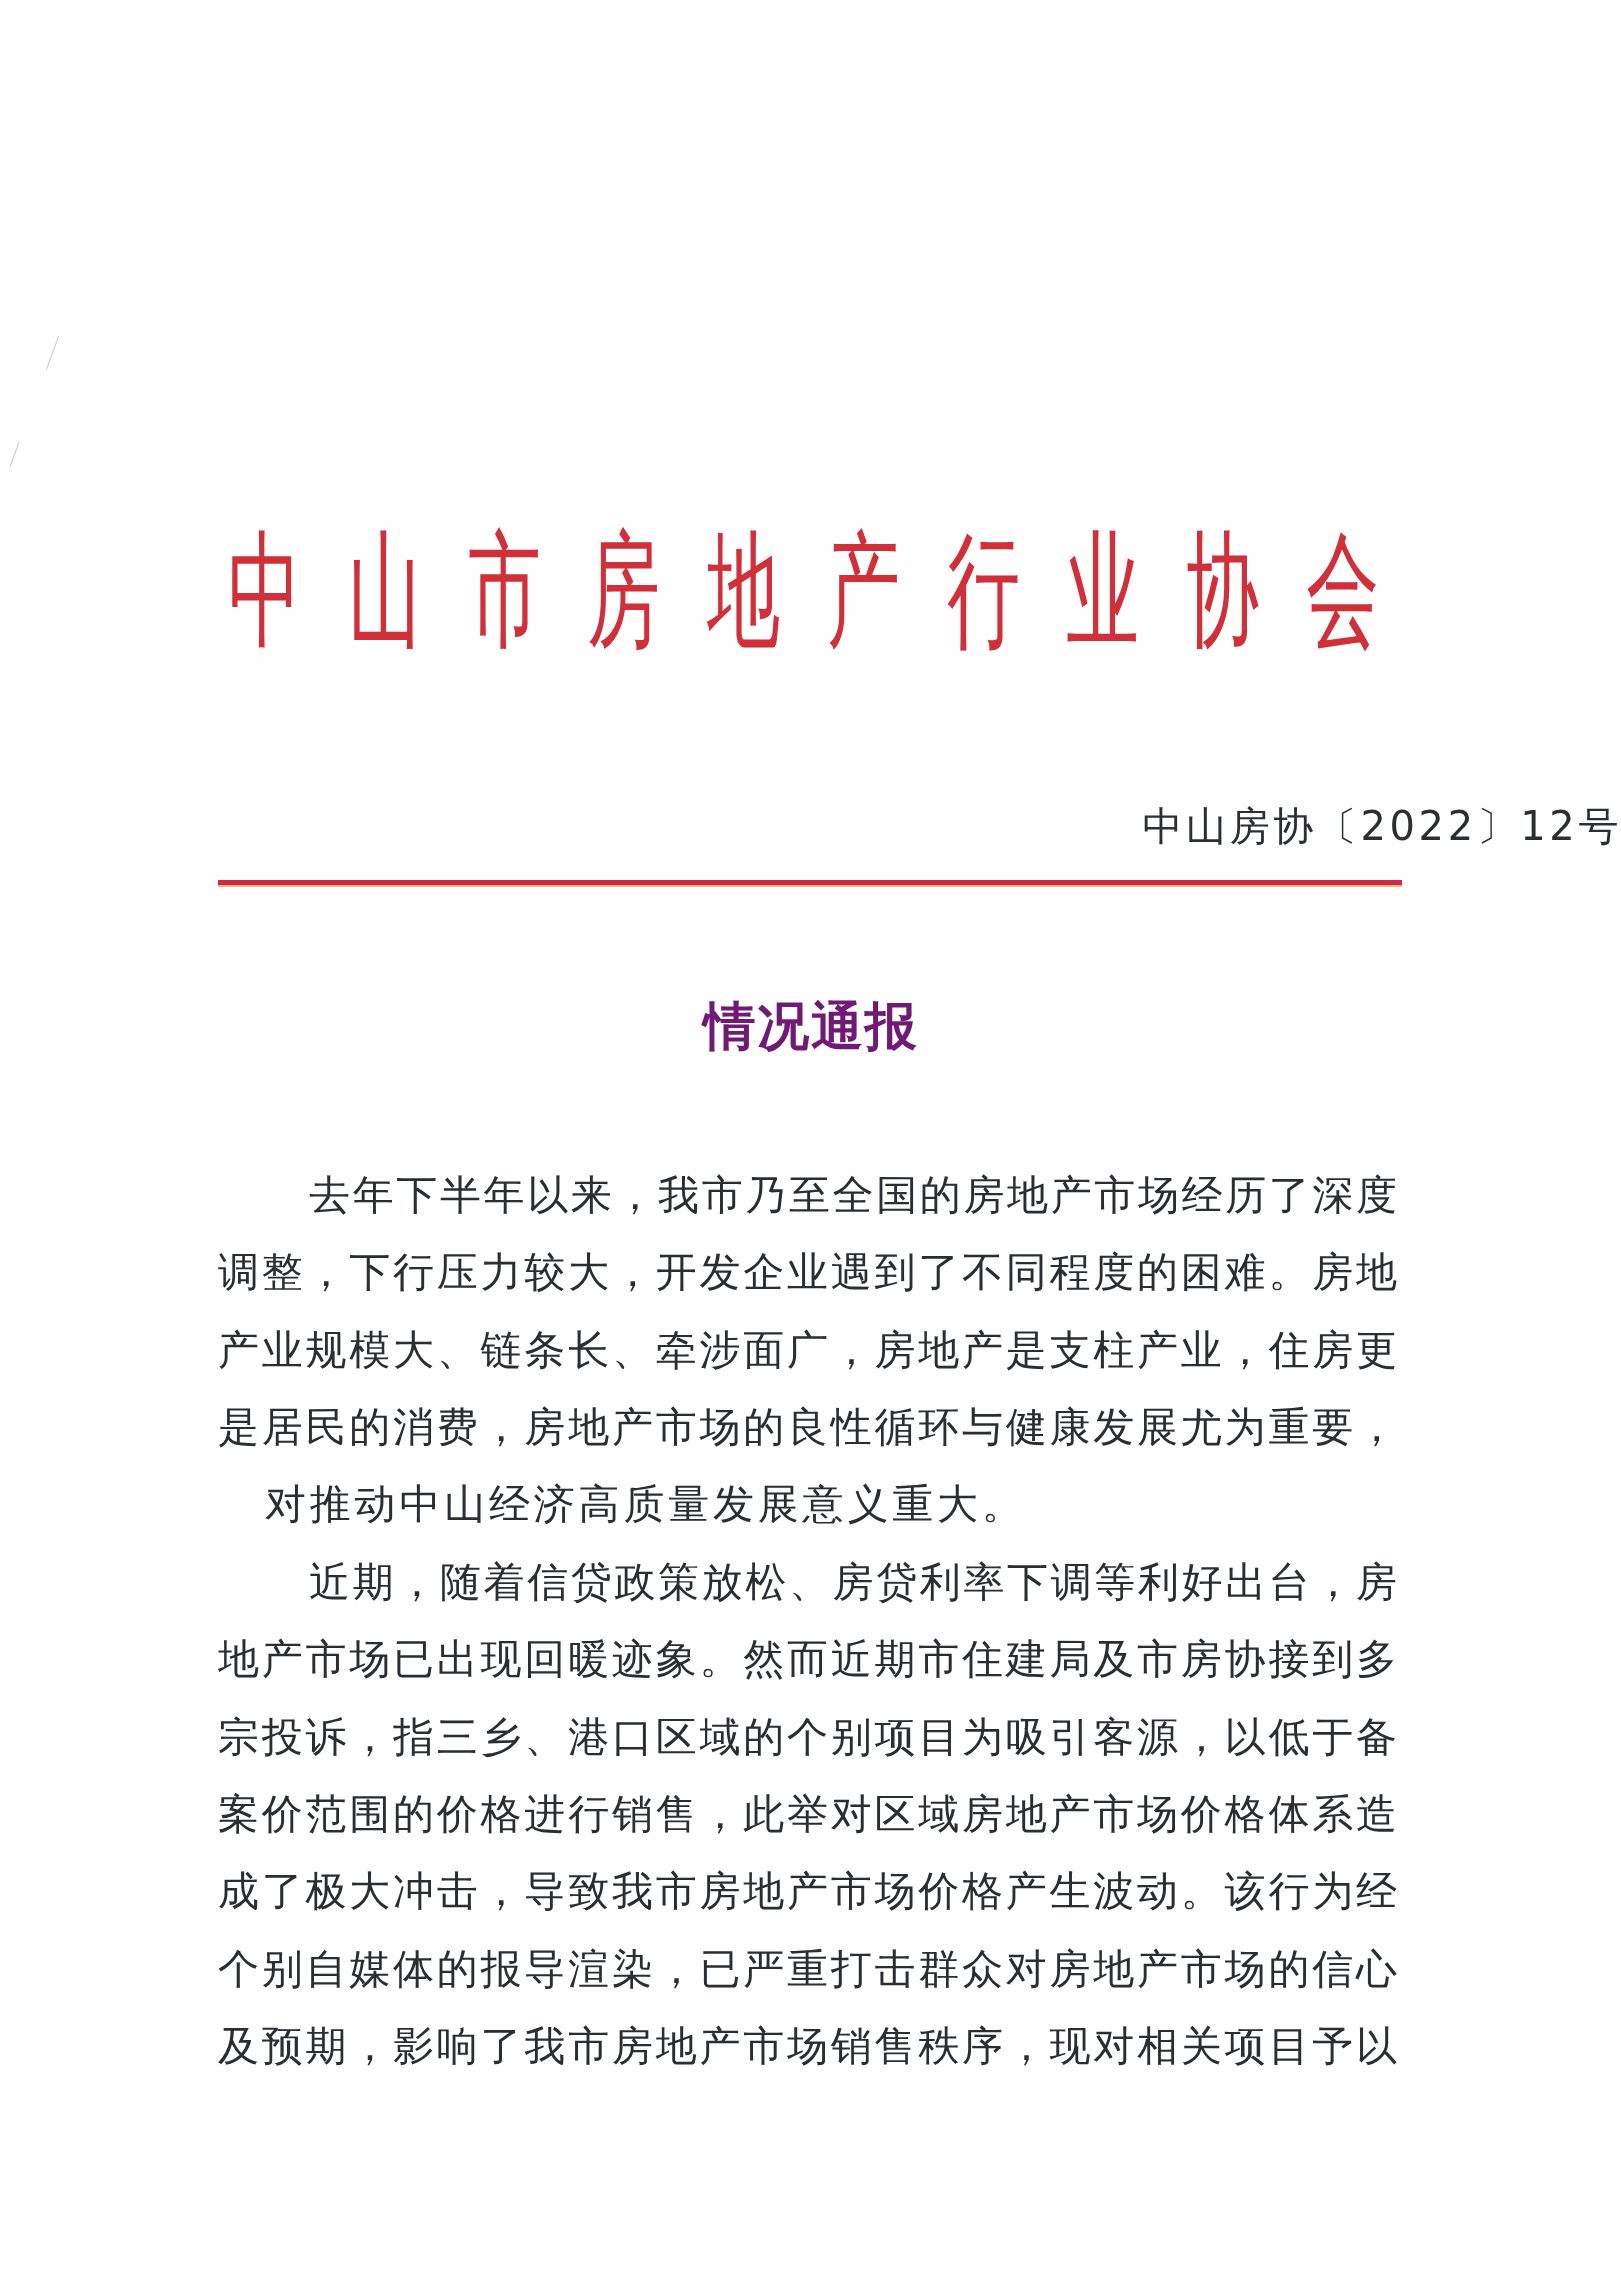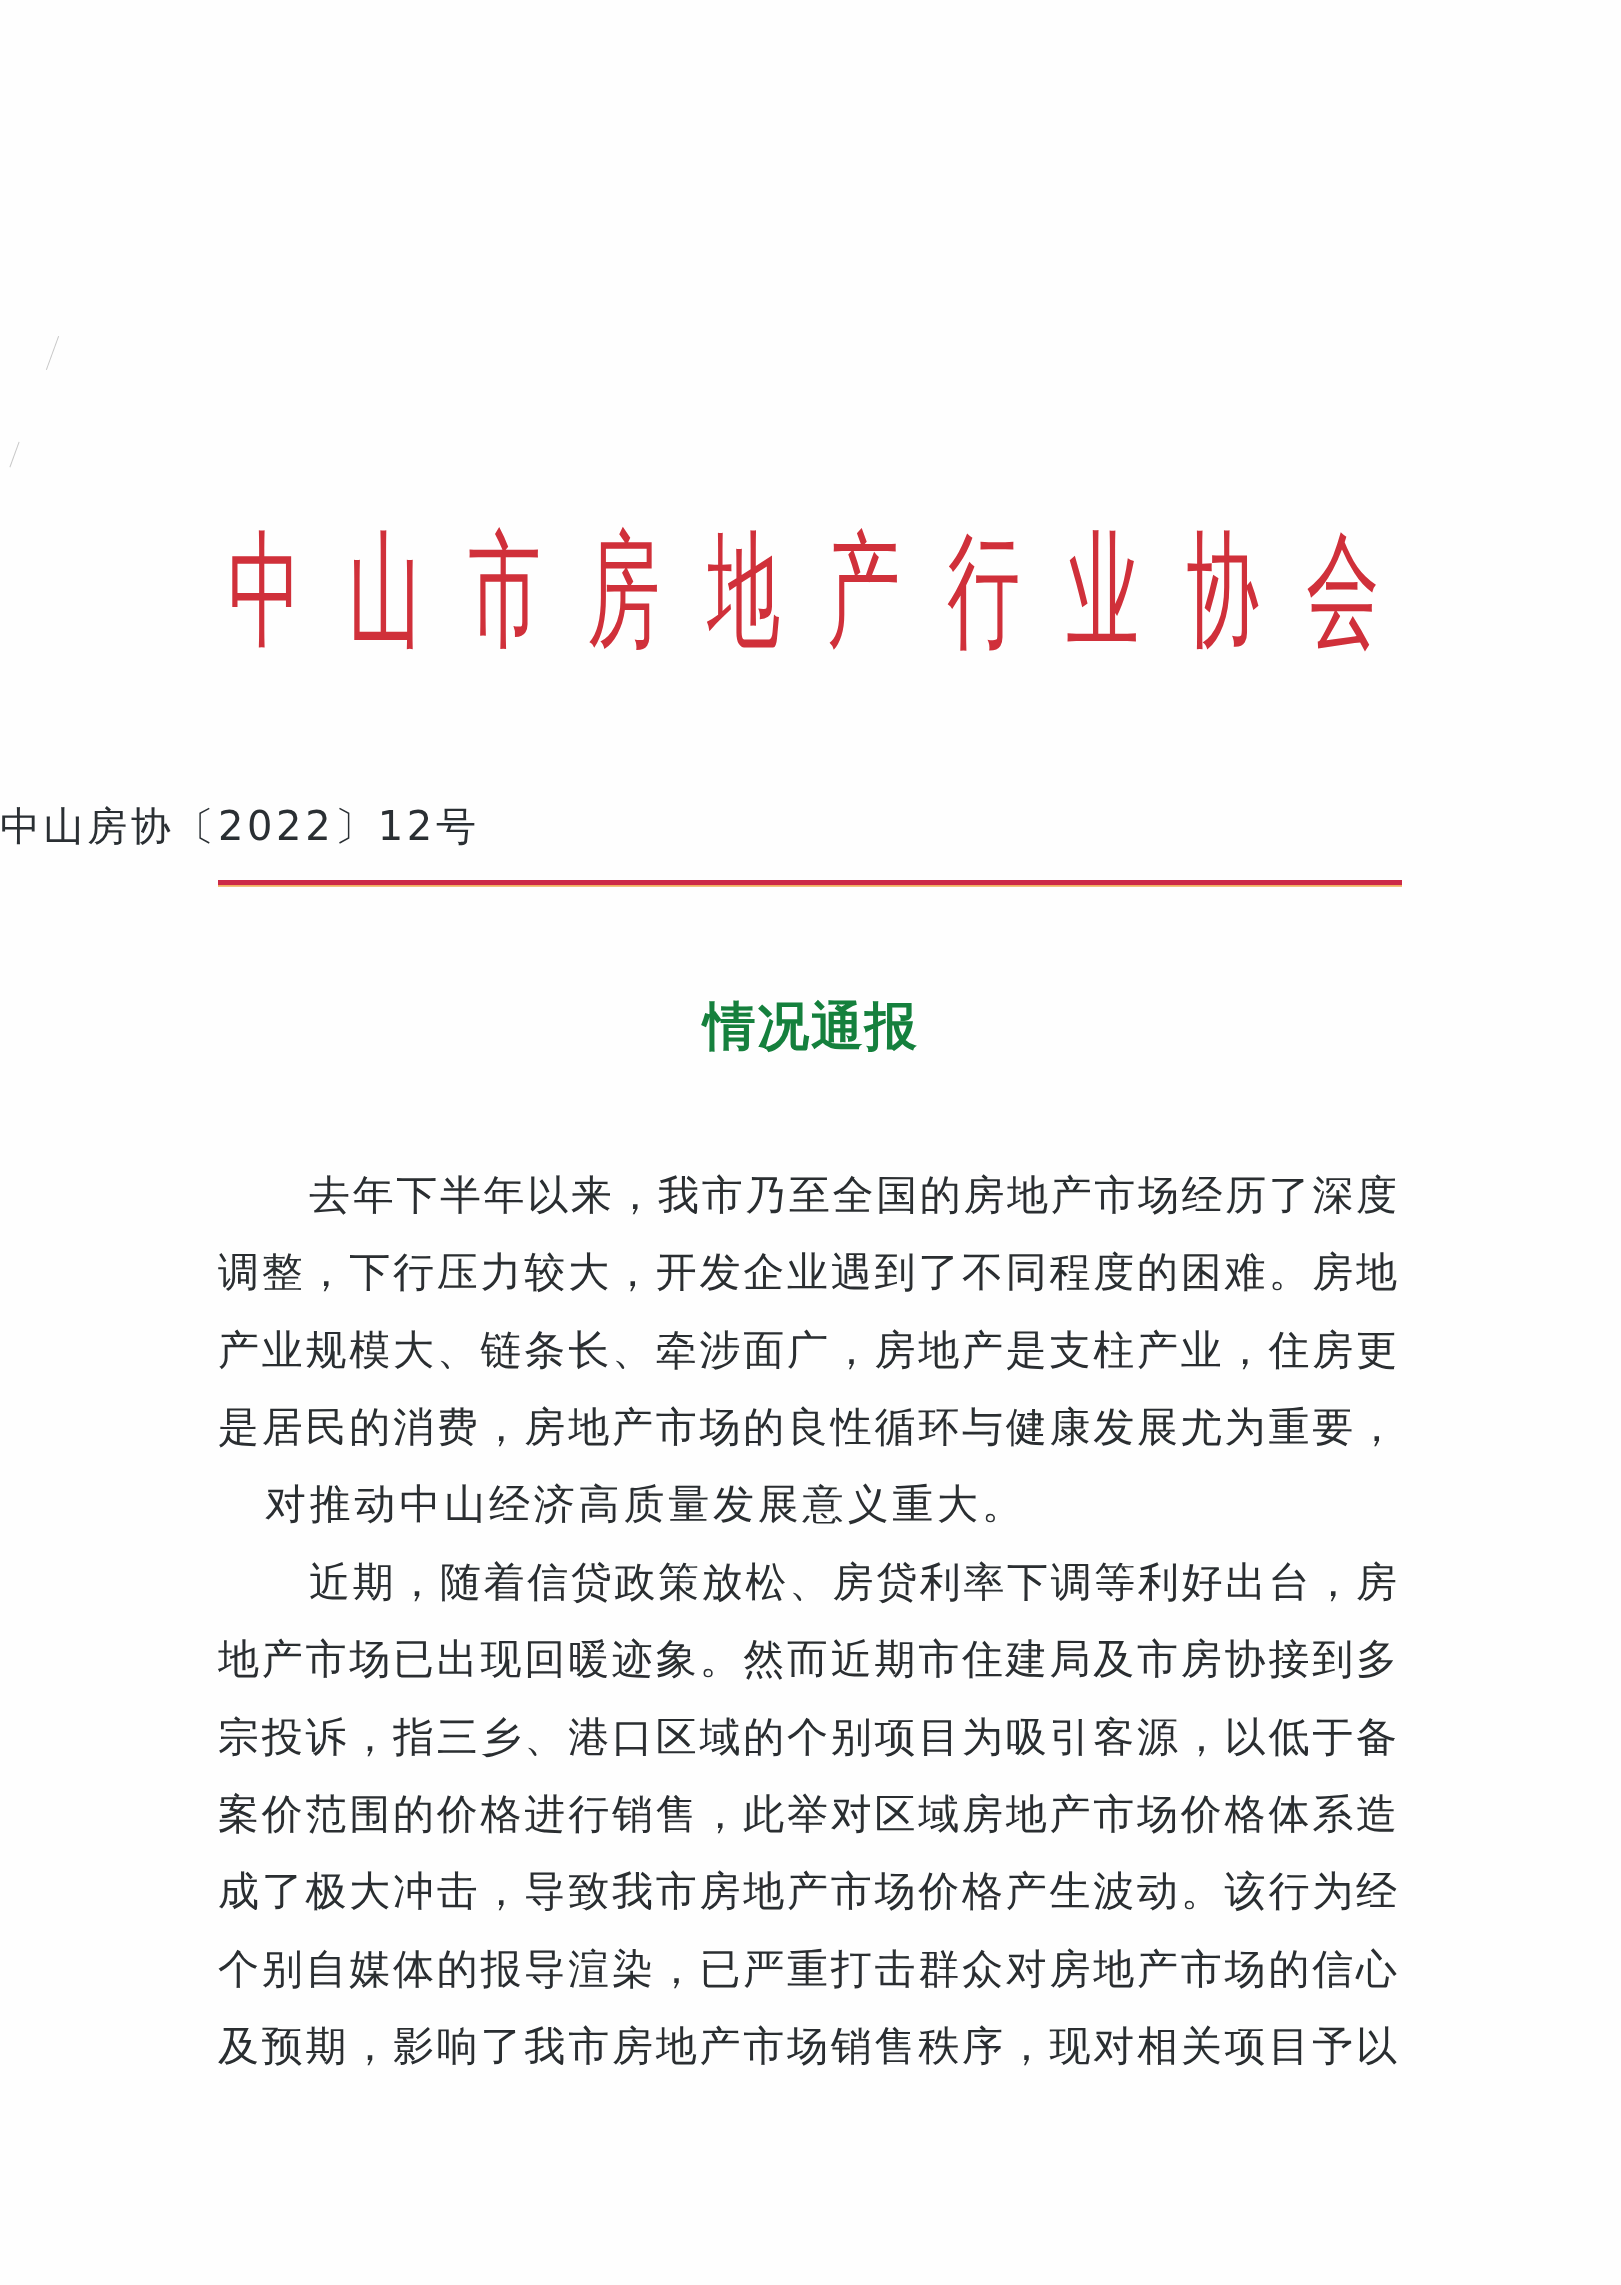--- a/index.html
+++ b/index.html
@@ -15,7 +15,7 @@
   .org-title span { display: inline-block; transform: scaleX(0.72) scaleY(1.25); transform-origin: center; }
   .doc-number {
     position: absolute; left: 0; width: 1622px; top: 799px; height: 54px;
-    text-align: left; color: #2a2f33;
+    text-align: right; color: #2a2f33;
     font-family: "DejaVu Sans", "Liberation Sans", sans-serif;
     font-size: 40px; line-height: 54px; letter-spacing: 3.6px;
   }

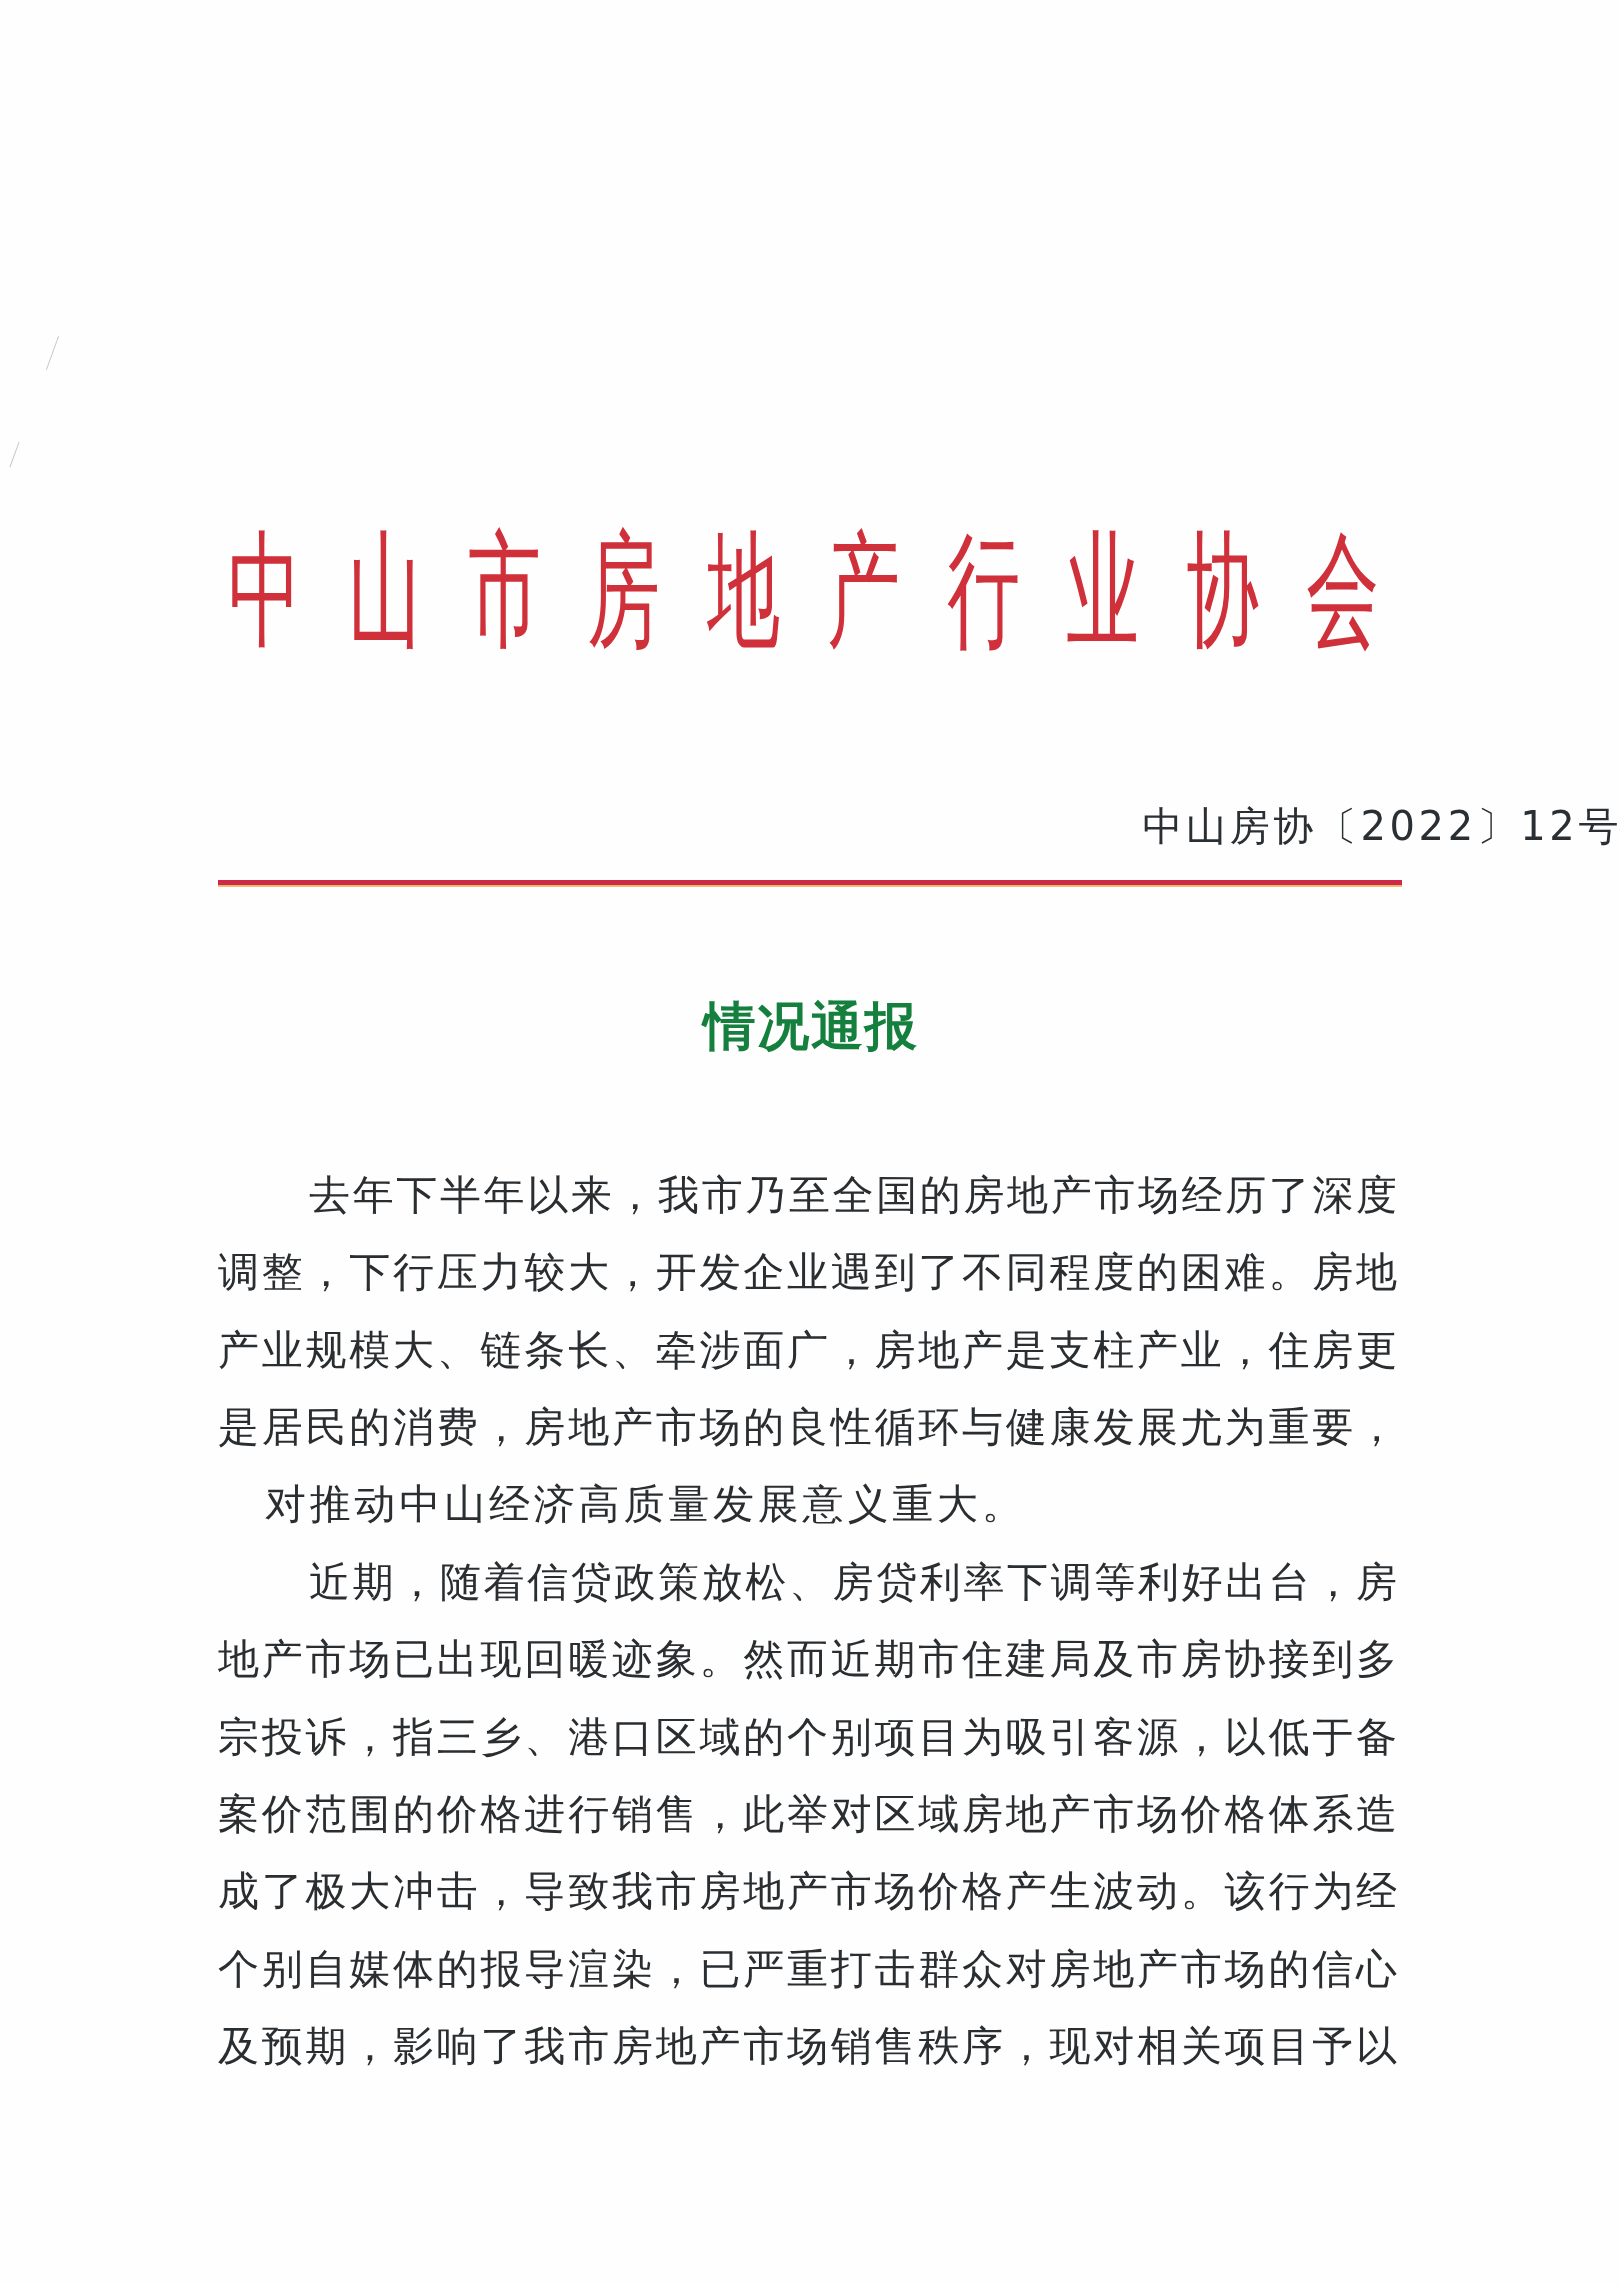--- a/index.html
+++ b/index.html
@@ -25,7 +25,7 @@
   }
   .notice-title {
     position: absolute; left: 0; width: 1622px; top: 990px; height: 72px;
-    text-align: center; color: #15803d;
+    text-align: center; color: #701a75;
     font-family: "DejaVu Sans", "Liberation Sans", sans-serif;
     font-weight: bold; font-size: 52px; line-height: 72px; letter-spacing: 1.8px;
   }

